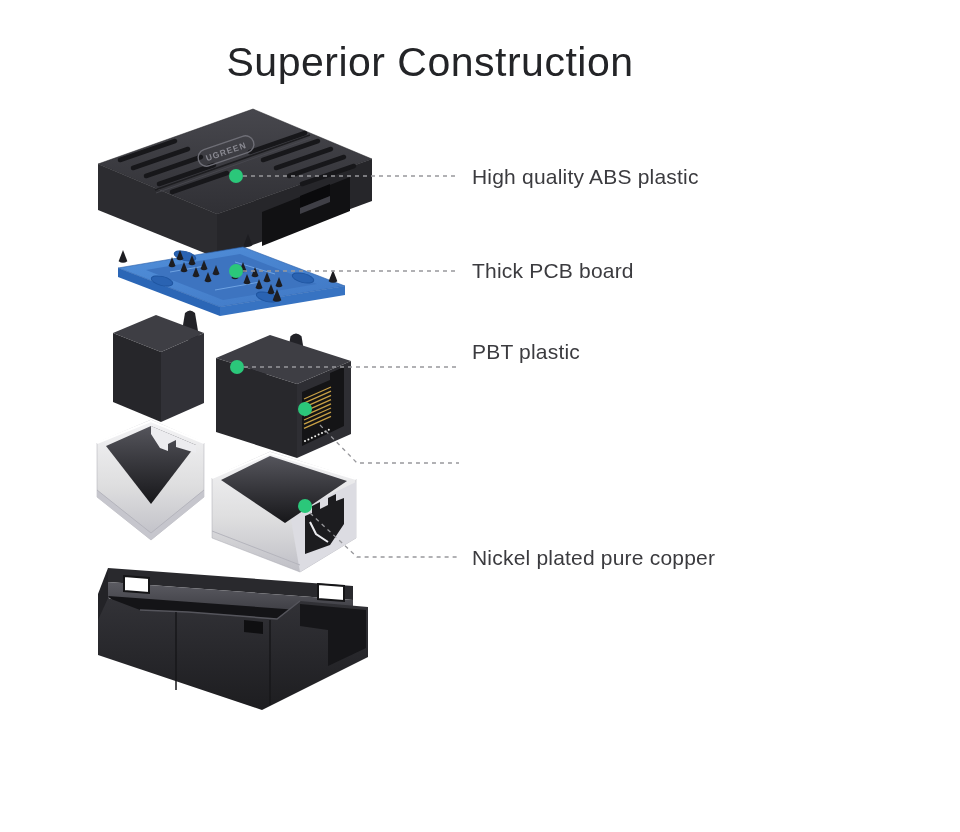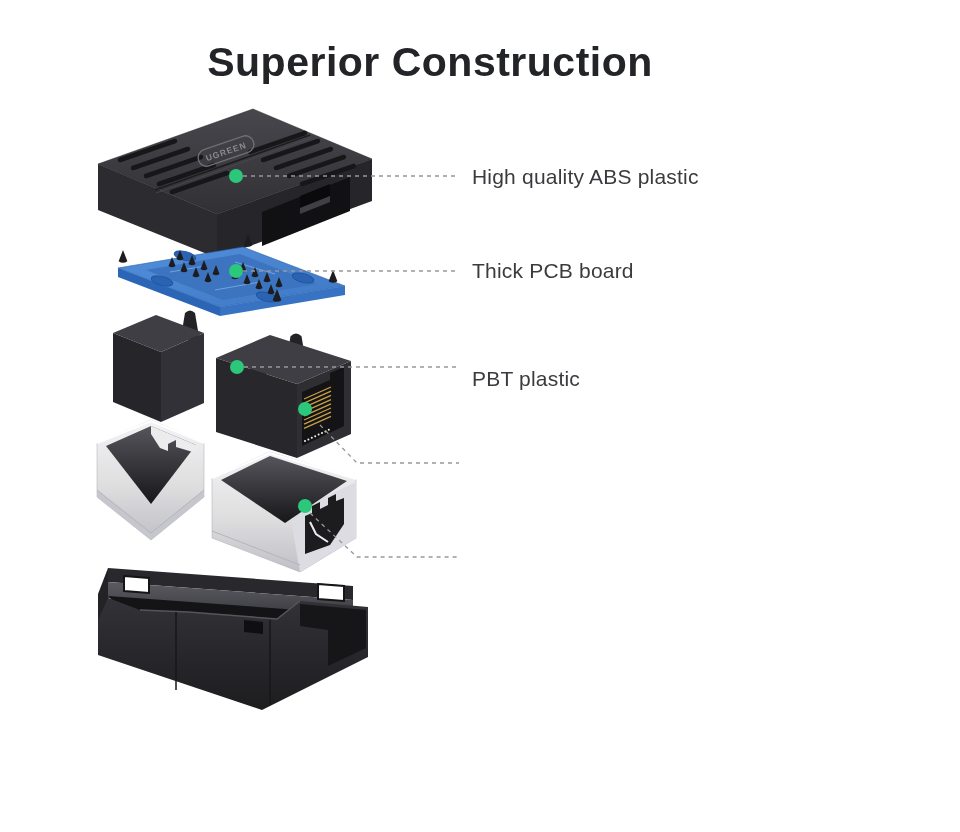--- a/index.html
+++ b/index.html
@@ -6,7 +6,7 @@
   .page{position:relative;width:960px;height:832px;background:#ffffff;overflow:hidden;
         font-family:"Liberation Sans", sans-serif;}
   .title{position:absolute;top:12px;left:0;width:860px;text-align:center;
-         font-size:41px;font-weight:700;color:#232427;letter-spacing:.5px;}
+         font-size:41px;font-weight:400;color:#232427;letter-spacing:.5px;}
   .figure-svg{position:absolute;left:0;top:0;width:960px;height:832px;}
   .callout-label{position:absolute;left:472px;transform:translateY(-50%);
         font-size:21px;color:#3b3b3f;letter-spacing:.2px;white-space:nowrap;}

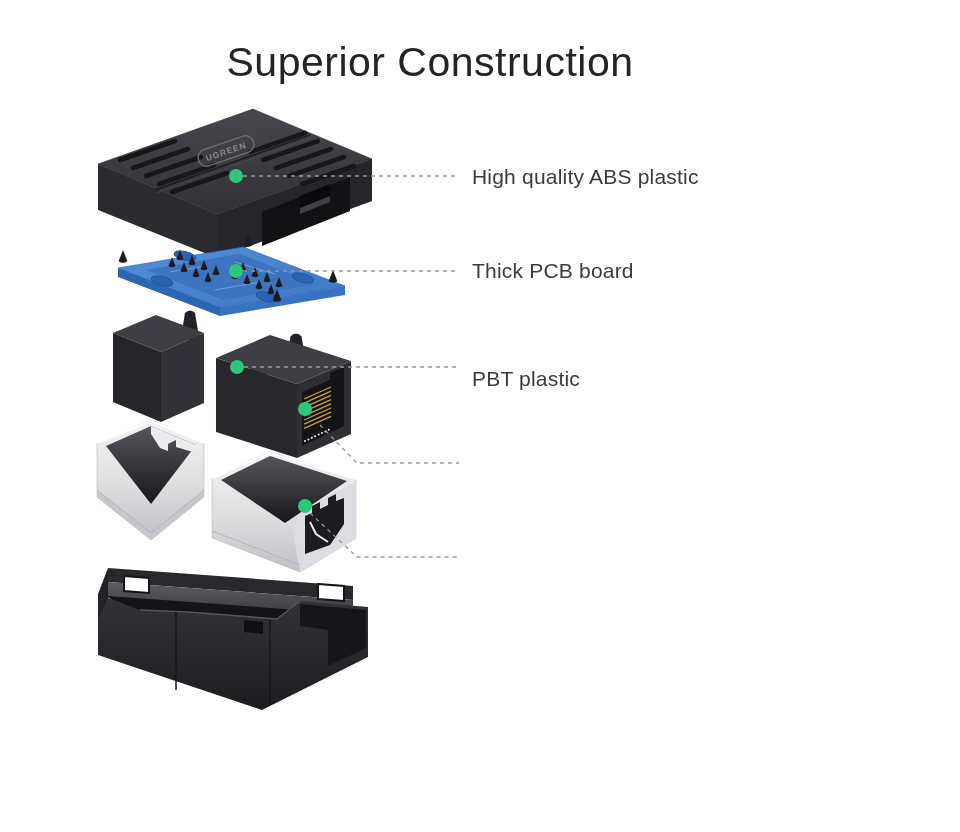--- a/index.html
+++ b/index.html
@@ -201,7 +201,7 @@
 
   <div class="callout-label" style="top:271px">Thick PCB board</div>
   <div class="callout-label" style="top:177px">High quality ABS plastic</div>
-  <div class="callout-label" style="top:379px">PBT plastic</div>
+  <div class="callout-label" style="top:352px">PBT plastic</div>
 
 </div>
 

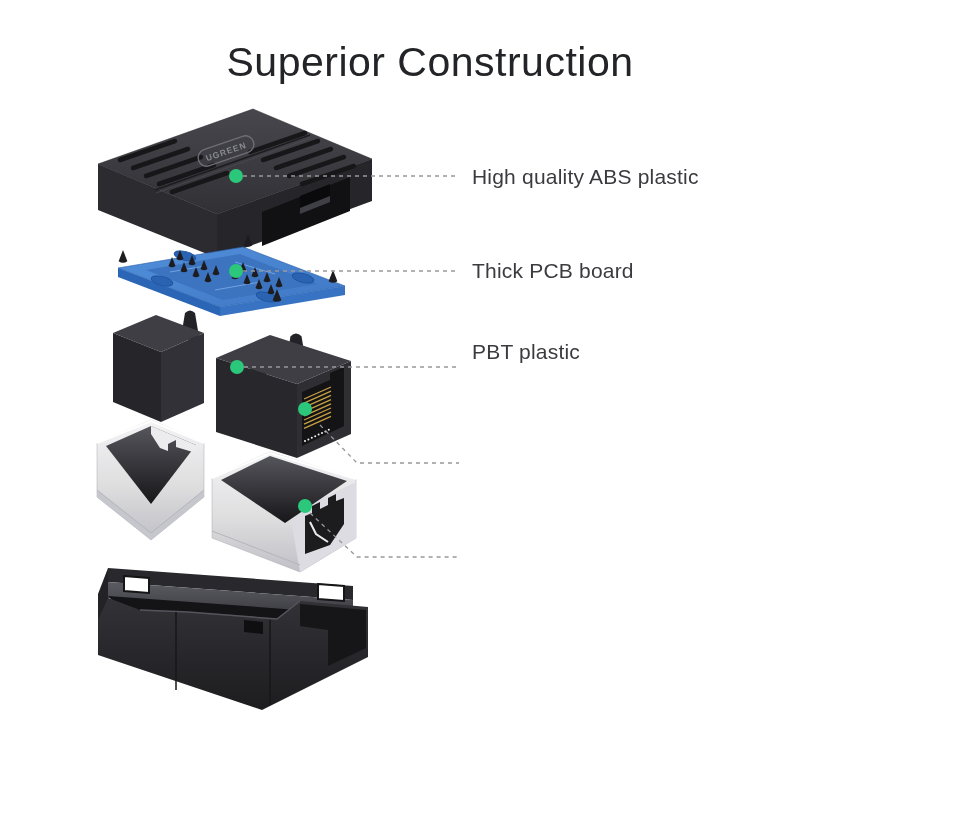--- a/index.html
+++ b/index.html
@@ -202,6 +202,7 @@
   <div class="callout-label" style="top:271px">Thick PCB board</div>
   <div class="callout-label" style="top:177px">High quality ABS plastic</div>
   <div class="callout-label" style="top:352px">PBT plastic</div>
+  <div class="callout-label" style="top:558px">Nickel plated pure copper</div>
 
 </div>
 

